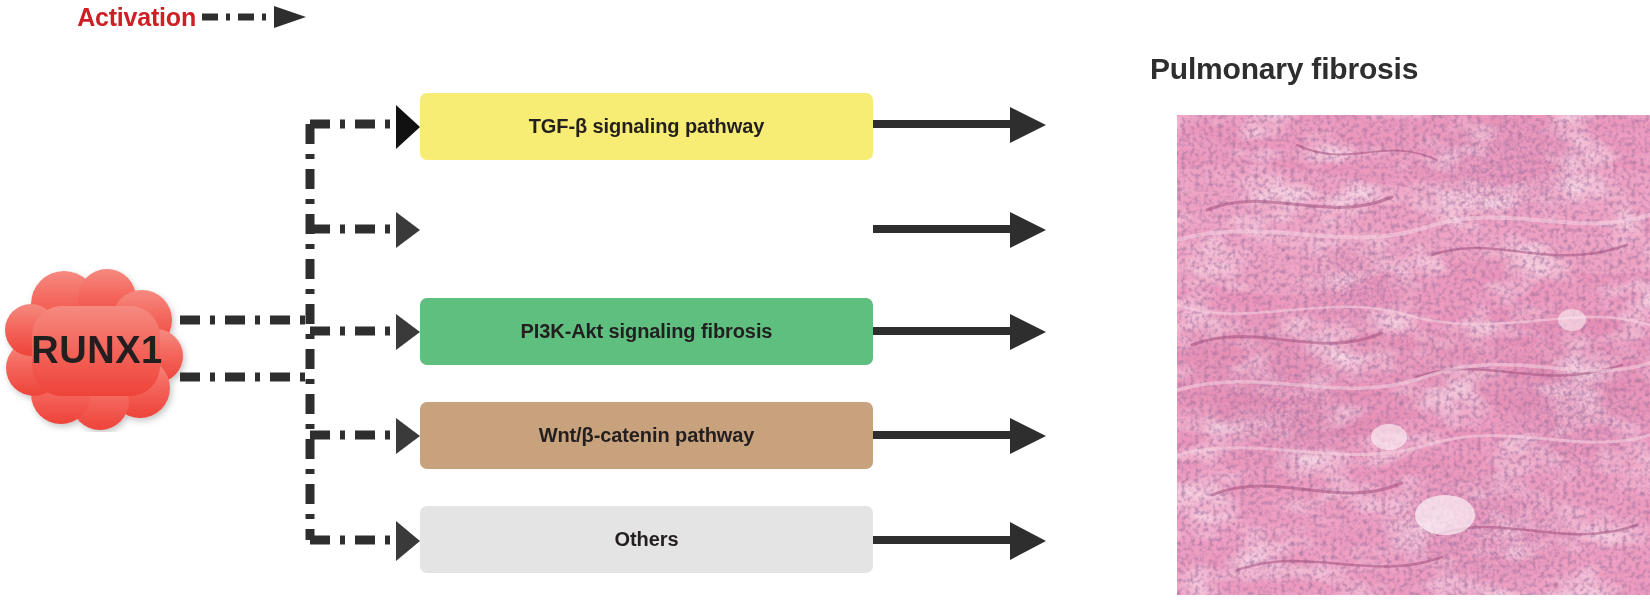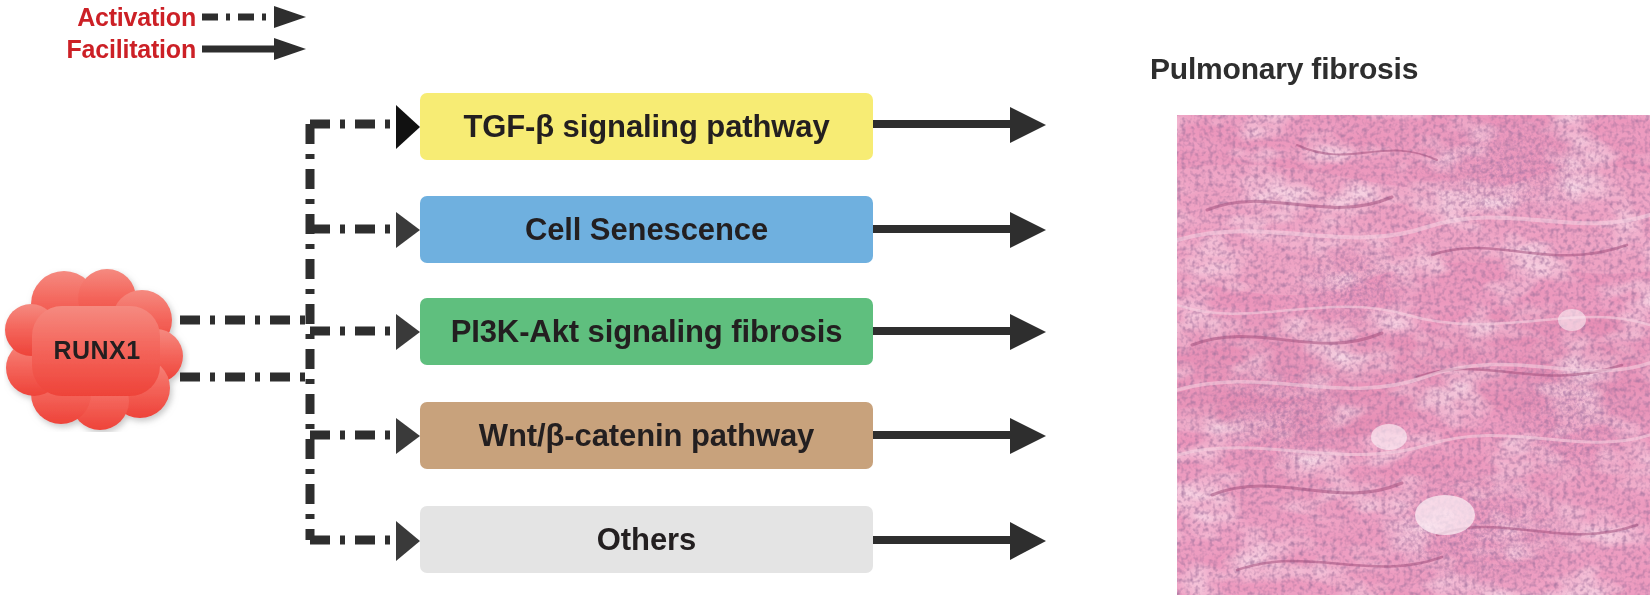--- a/index.html
+++ b/index.html
@@ -141,13 +141,6 @@
       </svg>
     </div>
 
-    <div class="legend-row facilitation">
-      <div class="legend-label">Facilitation</div>
-      <svg class="legend-arrow" viewBox="0 0 110 30">
-        <line x1="2" y1="15" x2="80" y2="15" stroke="#2e2e2e" stroke-width="7" stroke-linecap="butt"></line>
-        <polygon points="74,4 106,15 74,26" fill="#2e2e2e"></polygon>
-      </svg>
-    </div>
 
   </div>
 

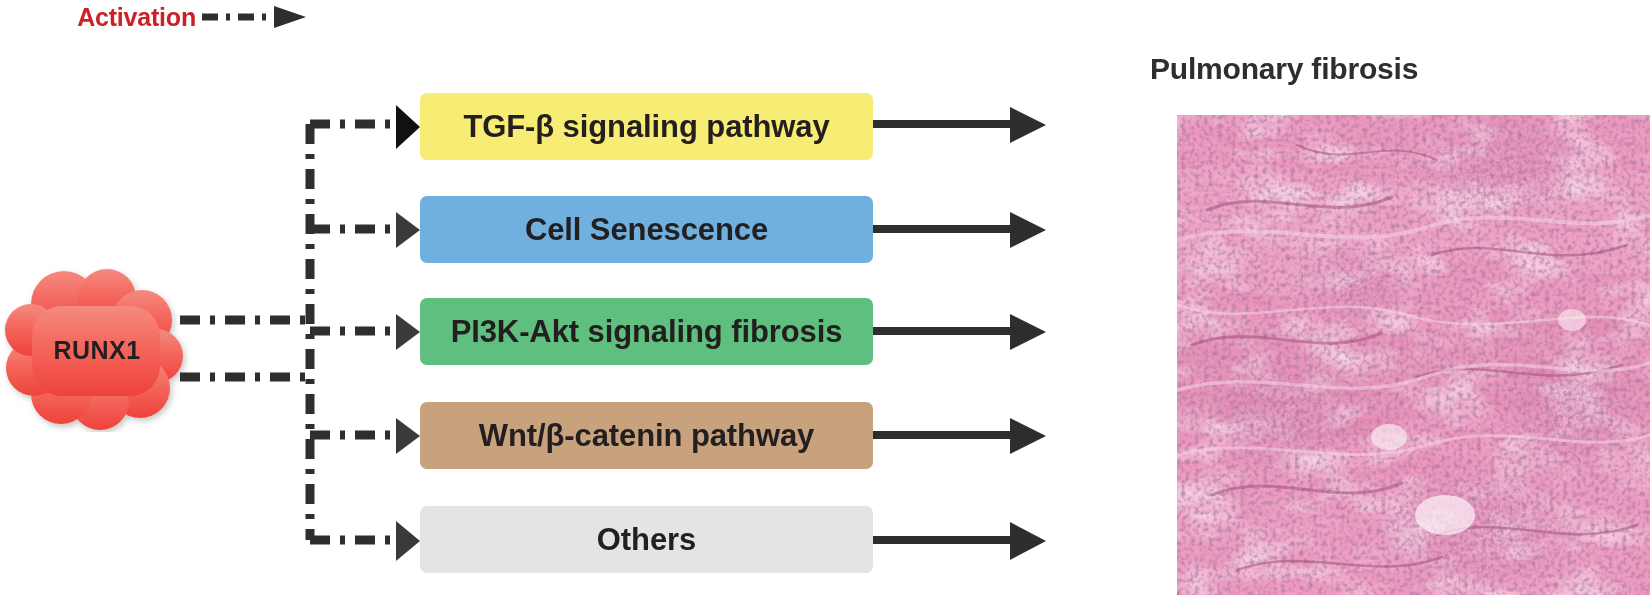--- a/index.html
+++ b/index.html
@@ -97,7 +97,7 @@
     display: flex;
     align-items: center;
     justify-content: center;
-    font-size: 31px;
+    font-size: 20px;
     font-weight: bold;
     color: #231f20;
     letter-spacing: -0.1px;

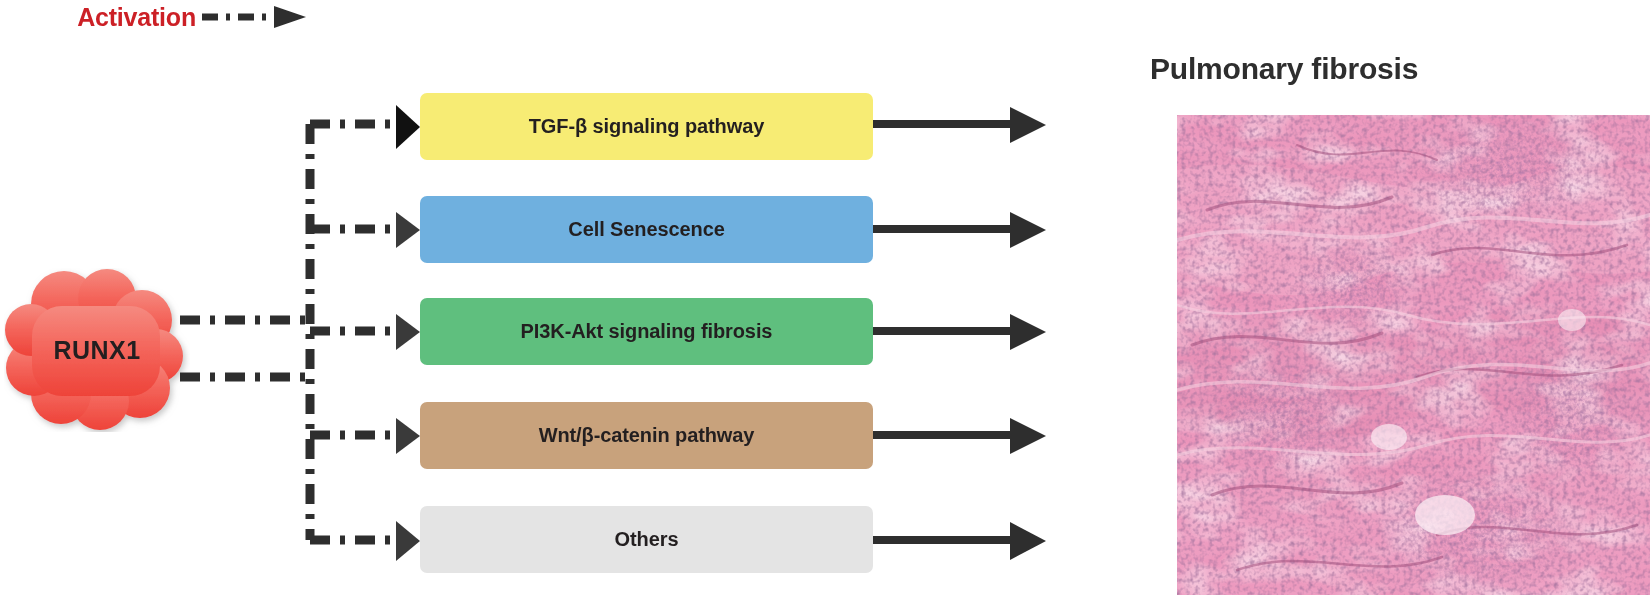--- a/index.html
+++ b/index.html
@@ -212,9 +212,6 @@
     <span>TGF-β signaling pathway</span>
   </div>
 
-  <div class="pathway-box" style="top:196px; background:#6FB0DF;">
-    <span>Cell Senescence</span>
-  </div>
 
   <div class="pathway-box" style="top:298px; background:#5FBF7E;">
     <span>PI3K-Akt signaling fibrosis</span>

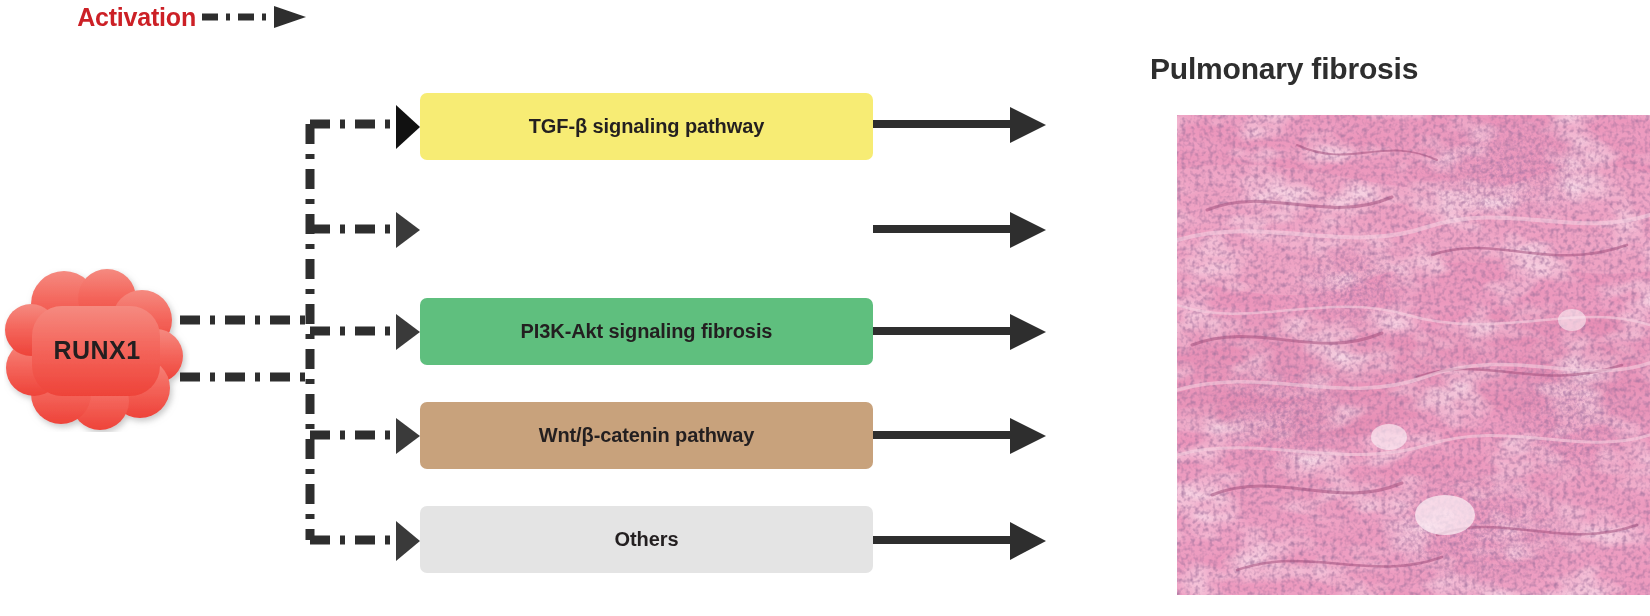--- a/index.html
+++ b/index.html
@@ -70,7 +70,7 @@
     display: flex;
     align-items: center;
     justify-content: center;
-    font-size: 25px;
+    font-size: 38px;
     font-weight: bold;
     color: #231f20;
     letter-spacing: 0.5px;

